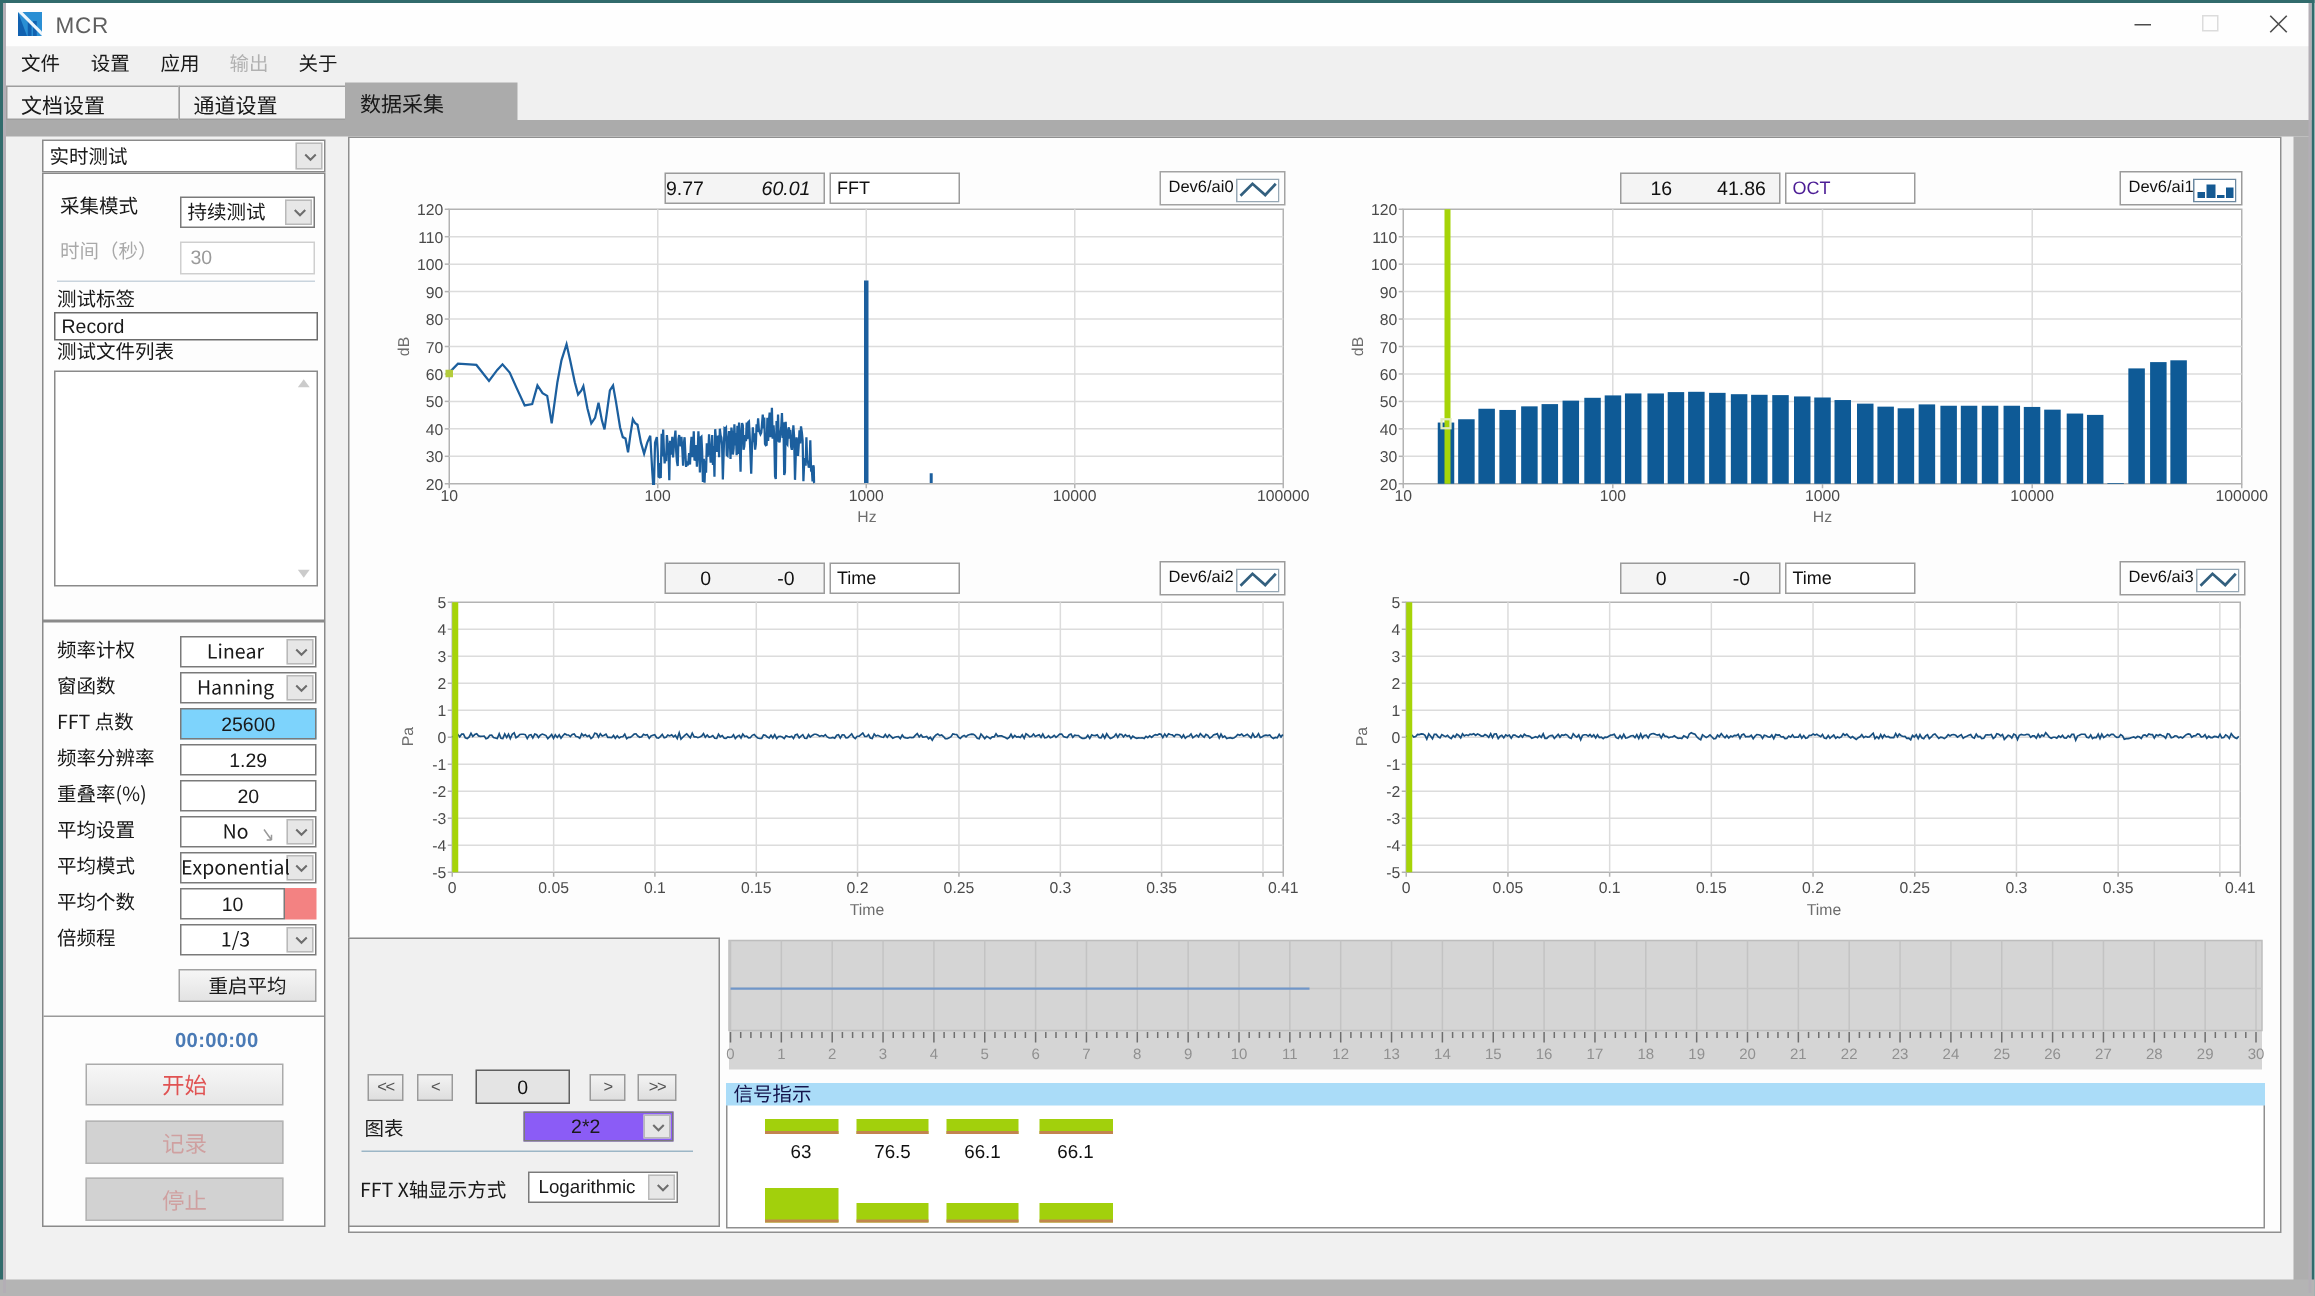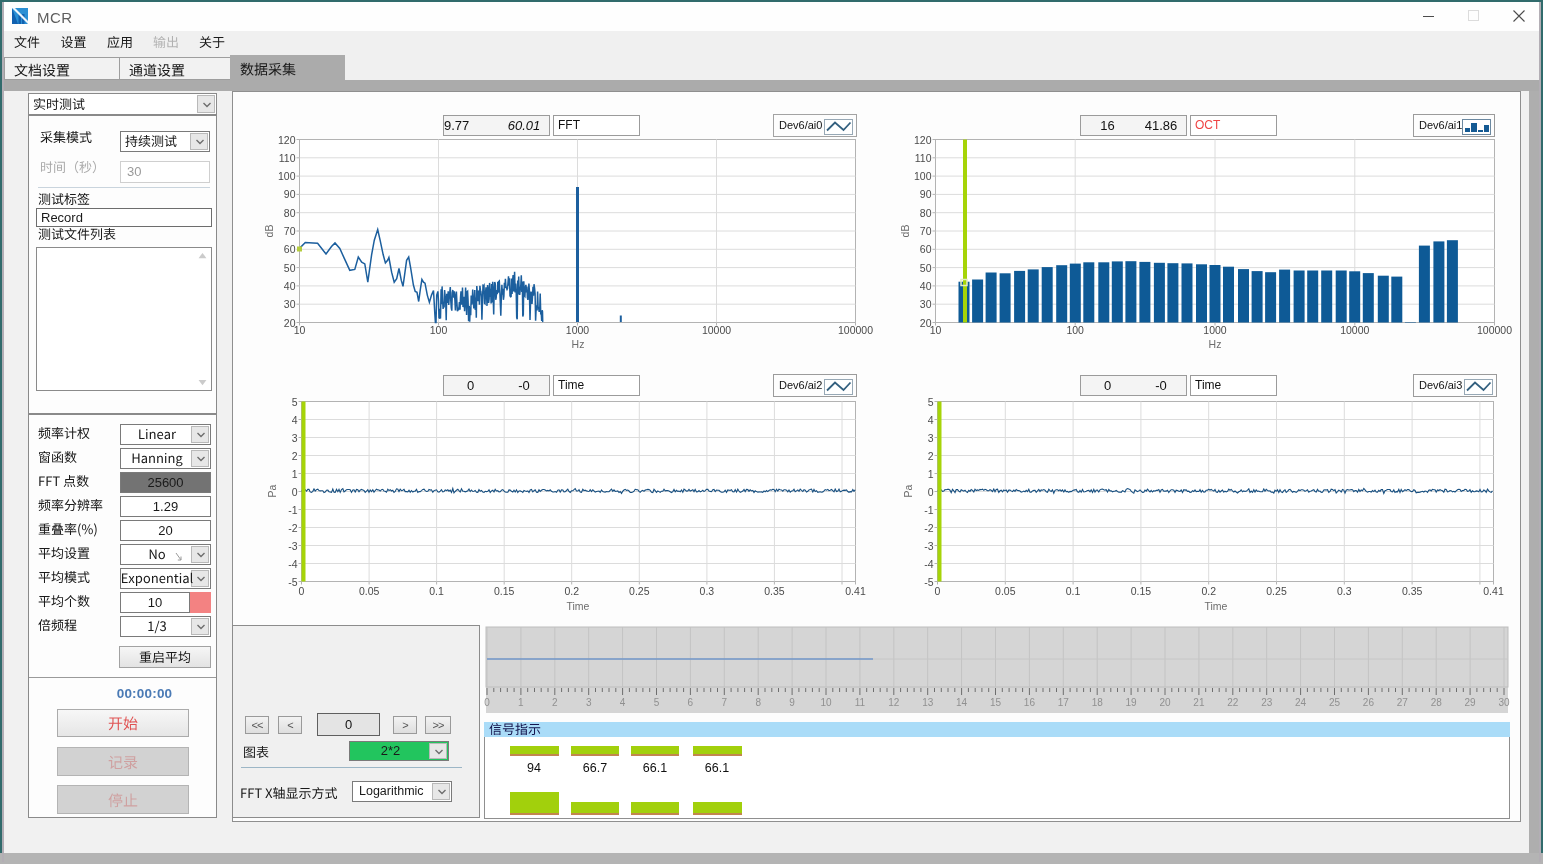--- a/index.html
+++ b/index.html
@@ -107,7 +107,7 @@
     <span style="position:absolute;left:0;width:53px;text-align:center;font-size:13px;line-height:19px;color:#111;">16</span>
     <span style="position:absolute;left:53px;width:54px;text-align:center;font-size:13px;line-height:19px;color:#111;">41.86</span>
   </div>
-<div style="position:absolute;left:1190px;top:115px;width:87px;height:21px;background:#fff;border:1px solid #9b9b9b;font-size:12px;line-height:19px;padding-left:4px;color:#ef4444;">OCT</div>
+<div style="position:absolute;left:1190px;top:115px;width:87px;height:21px;background:#fff;border:1px solid #9b9b9b;font-size:12px;line-height:19px;padding-left:4px;color:#4c1d95;">OCT</div>
 <div style="position:absolute;left:1413px;top:113.5px;width:82px;height:23px;background:#fdfdfd;border:1px solid #9b9b9b;font-size:11px;line-height:21px;padding-left:5px;color:#111;">Dev6/ai1<svg style="position:absolute;right:3px;top:4px" width="29" height="16" viewBox="0 0 29 16">
       <rect x="0.5" y="0.5" width="28" height="15" fill="#fff" stroke="#6b88a0"></rect>
       <rect x="3" y="9" width="5" height="4" fill="#155a93"></rect>

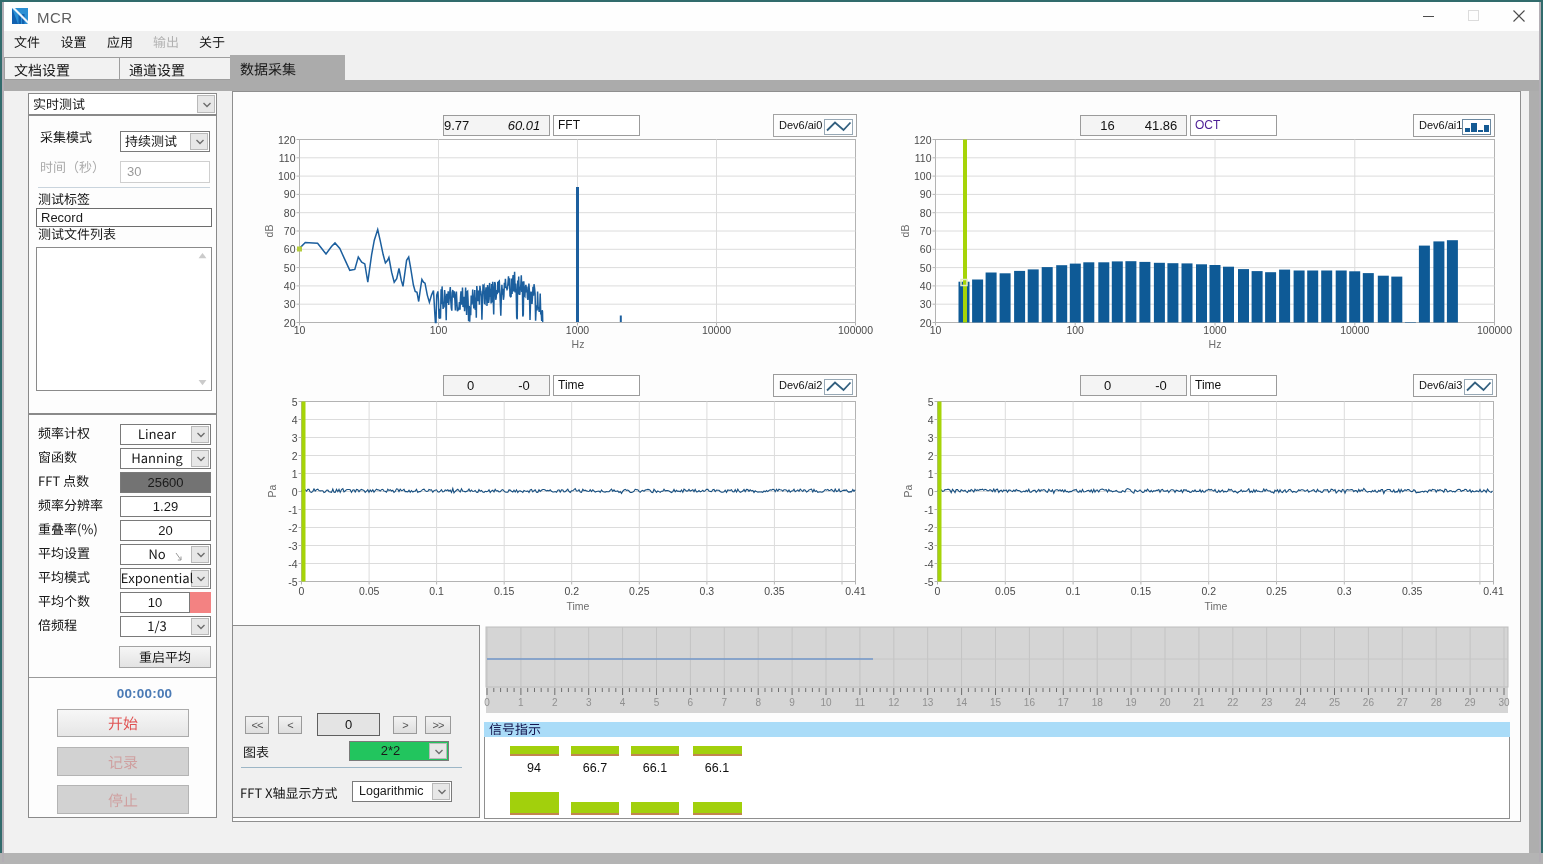--- a/index.html
+++ b/index.html
@@ -62,7 +62,7 @@
       <path d="M1.5 2 L5 5.5 L8.5 2" stroke="#6e6e6e" stroke-width="1.4" fill="none"></path>
     </svg>
   </div>
-<div style="position:absolute;left:120px;top:472px;width:91px;height:21px;background:#737373;border:1px solid #7a7a7a;box-sizing:border-box;font-size:13px;line-height:19px;text-align:center;color:#1a1a1a;">25600</div>
+<div style="position:absolute;left:120px;top:472px;width:91px;height:21px;background:#7dd3fc;border:1px solid #7a7a7a;box-sizing:border-box;font-size:13px;line-height:19px;text-align:center;color:#1a1a1a;">25600</div>
 <div style="position:absolute;left:120px;top:496px;width:91px;height:21px;background:#fff;border:1px solid #7a7a7a;box-sizing:border-box;font-size:13px;line-height:19px;text-align:center;color:#1a1a1a;">1.29</div>
 <div style="position:absolute;left:120px;top:520px;width:91px;height:21px;background:#fff;border:1px solid #7a7a7a;box-sizing:border-box;font-size:13px;line-height:19px;text-align:center;color:#1a1a1a;">20</div>
 <div style="position:absolute;left:120px;top:544px;width:91px;height:21px;background:#fff;border:1px solid #7a7a7a;box-sizing:border-box;">

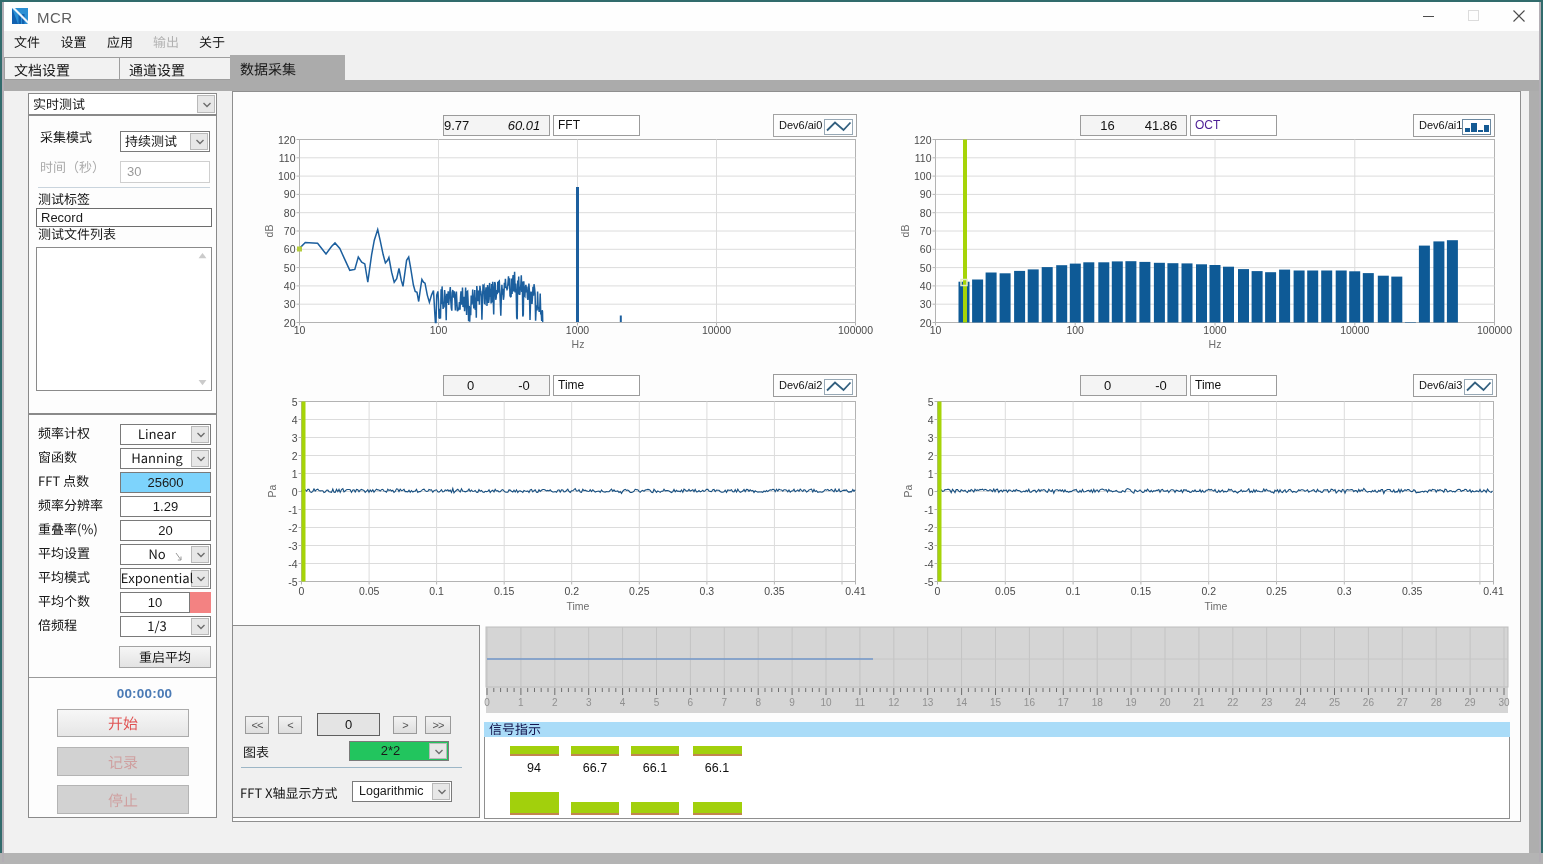--- a/index.html
+++ b/index.html
@@ -409,7 +409,7 @@
 <div style="position:absolute;left:317px;top:713px;width:63px;height:23px;background:#e4e4e4;border:1px solid #5f5f5f;font-size:13px;line-height:21px;text-align:center;color:#111;">0</div>
 <div style="position:absolute;left:393px;top:716px;width:24px;height:18px;background:linear-gradient(#f3f3f3,#dedede);border:1px solid #9a9a9a;font-size:11px;line-height:16px;text-align:center;color:#555;letter-spacing:-1px;">&gt;</div>
 <div style="position:absolute;left:425px;top:716px;width:26px;height:18px;background:linear-gradient(#f3f3f3,#dedede);border:1px solid #9a9a9a;font-size:11px;line-height:16px;text-align:center;color:#555;letter-spacing:-1px;">&gt;&gt;</div>
-<div style="position:absolute;left:349px;top:741px;width:100px;height:20px;background:#22c55e;border:1px solid #7a7a7a;box-sizing:border-box;">
+<div style="position:absolute;left:349px;top:741px;width:100px;height:20px;background:#8b5cf6;border:1px solid #7a7a7a;box-sizing:border-box;">
     <span style="position:absolute;left:0;right:17px;top:0;bottom:0;font-size:13px;line-height:18px;text-align:center;color:#1a1a1a;">2*2</span>
     <span style="position:absolute;right:1px;top:1px;bottom:1px;width:16px;background:#e7e7e7;border:1px solid #b9b9b9;"></span>
     <svg style="position:absolute;right:4px;top:6px" width="10" height="8" viewBox="0 0 10 8">

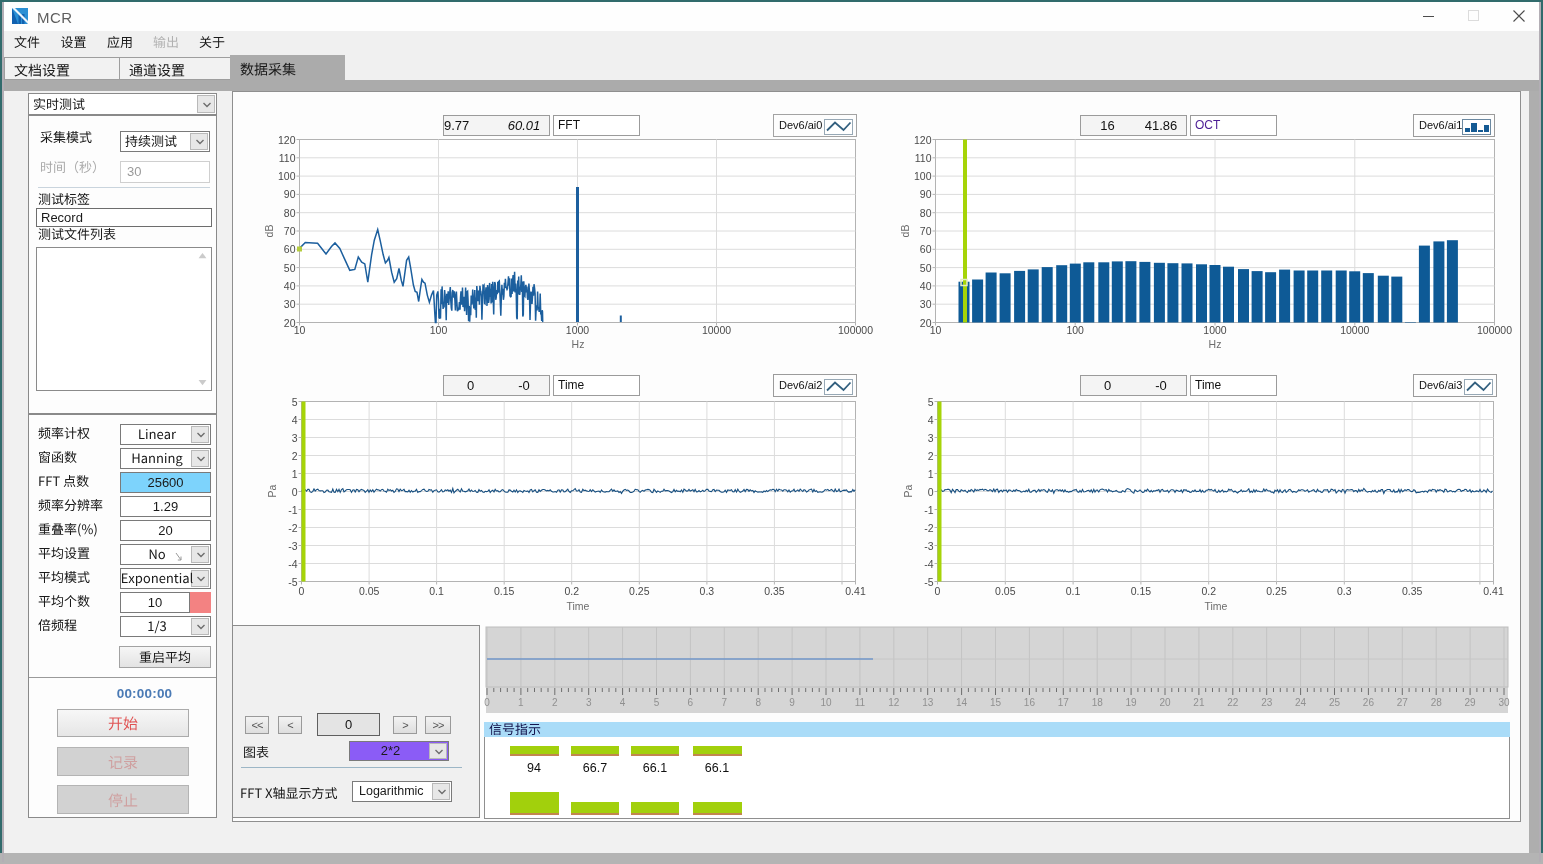--- a/index.html
+++ b/index.html
@@ -649,7 +649,7 @@
 <div style="position:absolute;left:571px;top:746px;width:48px;height:10px;background:#a2d00c;border-bottom:2px solid #c2854e;"></div>
 <div style="position:absolute;left:631px;top:746px;width:48px;height:10px;background:#a2d00c;border-bottom:2px solid #c2854e;"></div>
 <div style="position:absolute;left:693px;top:746px;width:49px;height:10px;background:#a2d00c;border-bottom:2px solid #c2854e;"></div>
-<div style="position:absolute;left:504px;top:761px;width:60px;height:13px;font-size:12.5px;color:#111;text-align:center;">94</div>
+<div style="position:absolute;left:504px;top:761px;width:60px;height:13px;font-size:12.5px;color:#111;text-align:center;">63</div>
 <div style="position:absolute;left:565px;top:761px;width:60px;height:13px;font-size:12.5px;color:#111;text-align:center;">66.7</div>
 <div style="position:absolute;left:625px;top:761px;width:60px;height:13px;font-size:12.5px;color:#111;text-align:center;">66.1</div>
 <div style="position:absolute;left:687px;top:761px;width:60px;height:13px;font-size:12.5px;color:#111;text-align:center;">66.1</div>

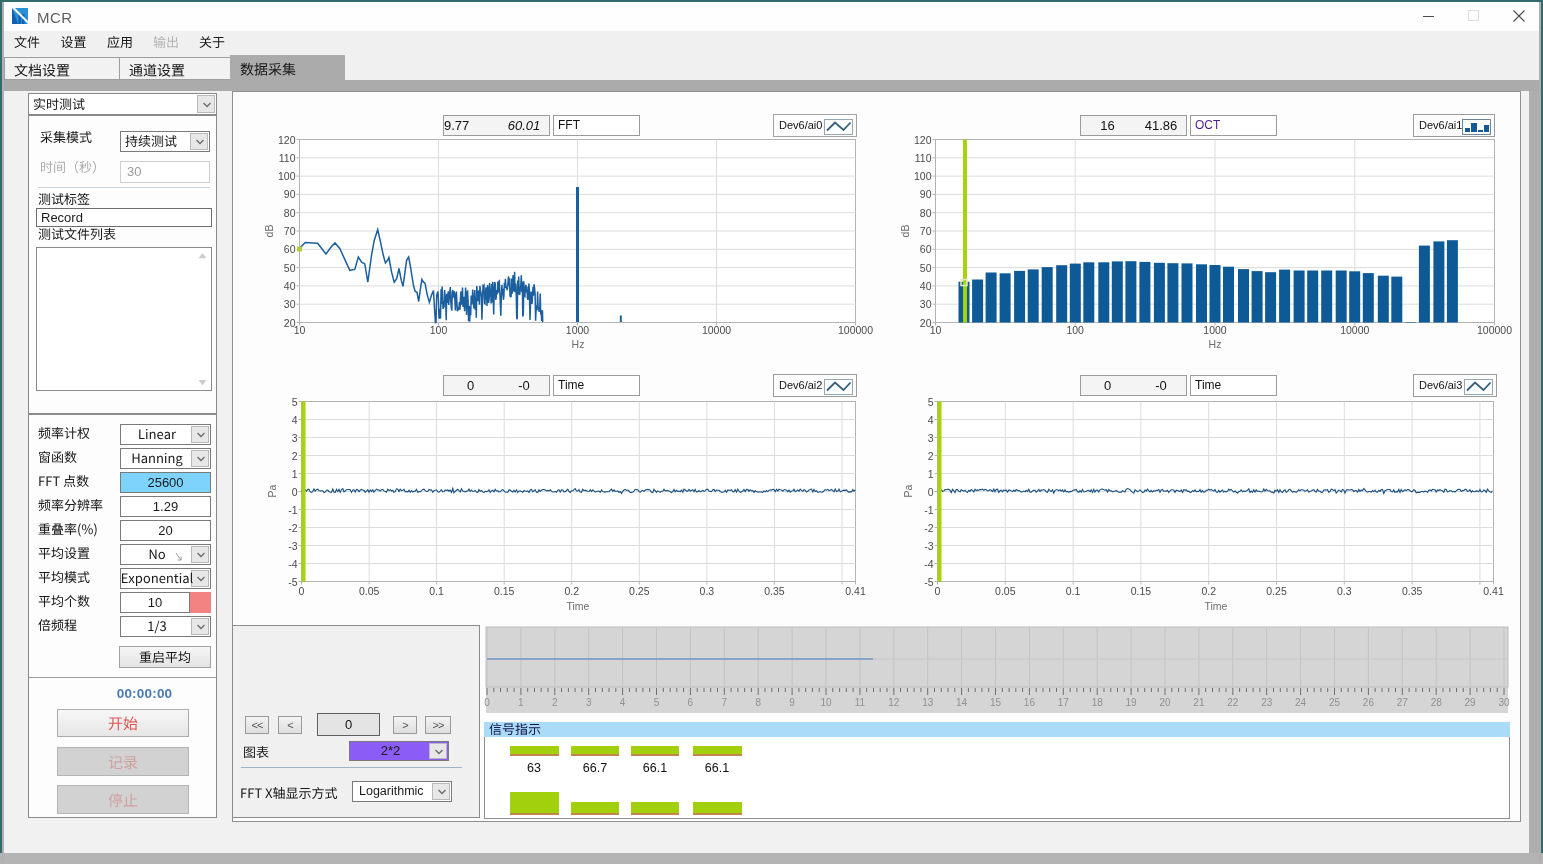--- a/index.html
+++ b/index.html
@@ -650,7 +650,7 @@
 <div style="position:absolute;left:631px;top:746px;width:48px;height:10px;background:#a2d00c;border-bottom:2px solid #c2854e;"></div>
 <div style="position:absolute;left:693px;top:746px;width:49px;height:10px;background:#a2d00c;border-bottom:2px solid #c2854e;"></div>
 <div style="position:absolute;left:504px;top:761px;width:60px;height:13px;font-size:12.5px;color:#111;text-align:center;">63</div>
-<div style="position:absolute;left:565px;top:761px;width:60px;height:13px;font-size:12.5px;color:#111;text-align:center;">66.7</div>
+<div style="position:absolute;left:565px;top:761px;width:60px;height:13px;font-size:12.5px;color:#111;text-align:center;">76.5</div>
 <div style="position:absolute;left:625px;top:761px;width:60px;height:13px;font-size:12.5px;color:#111;text-align:center;">66.1</div>
 <div style="position:absolute;left:687px;top:761px;width:60px;height:13px;font-size:12.5px;color:#111;text-align:center;">66.1</div>
 <div style="position:absolute;left:510px;top:792px;width:49px;height:23px;background:#a2d00c;border-bottom:2px solid #c2854e;"></div>

